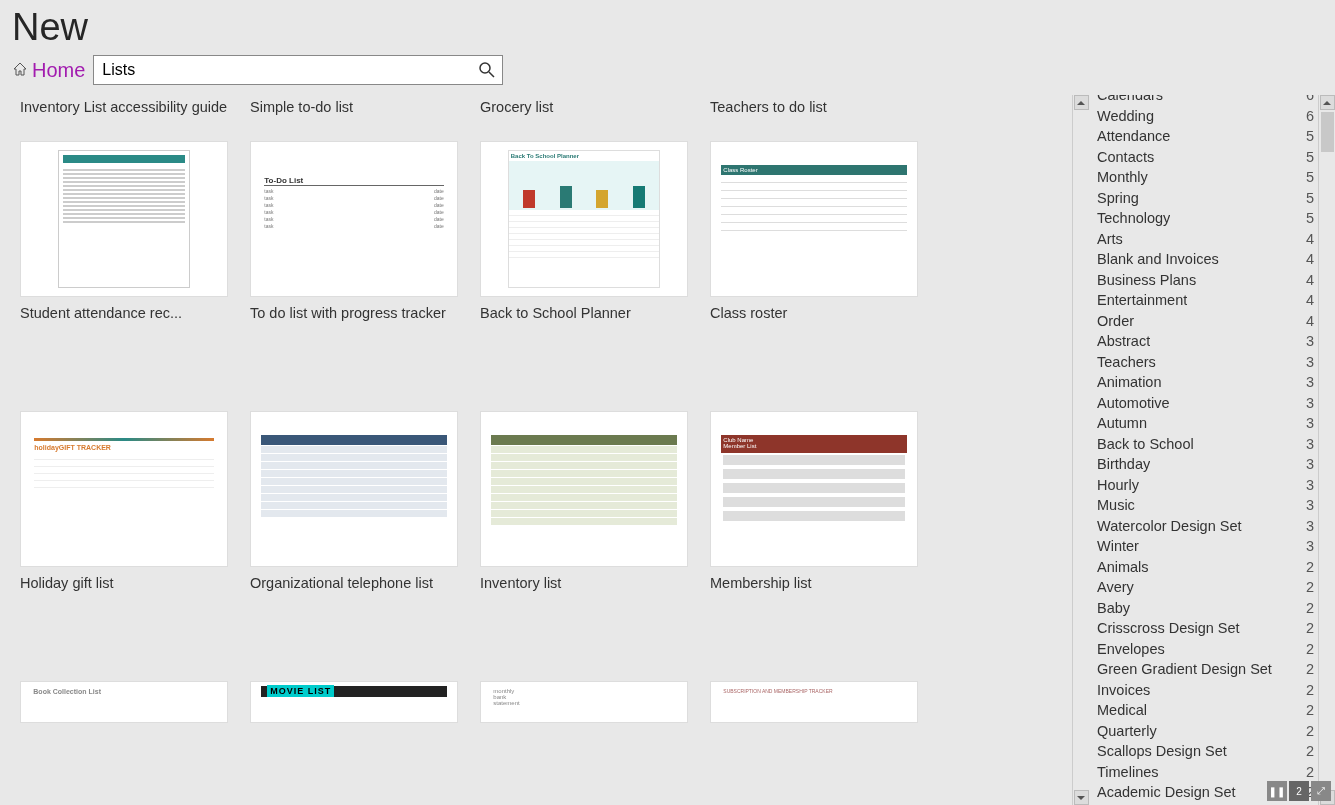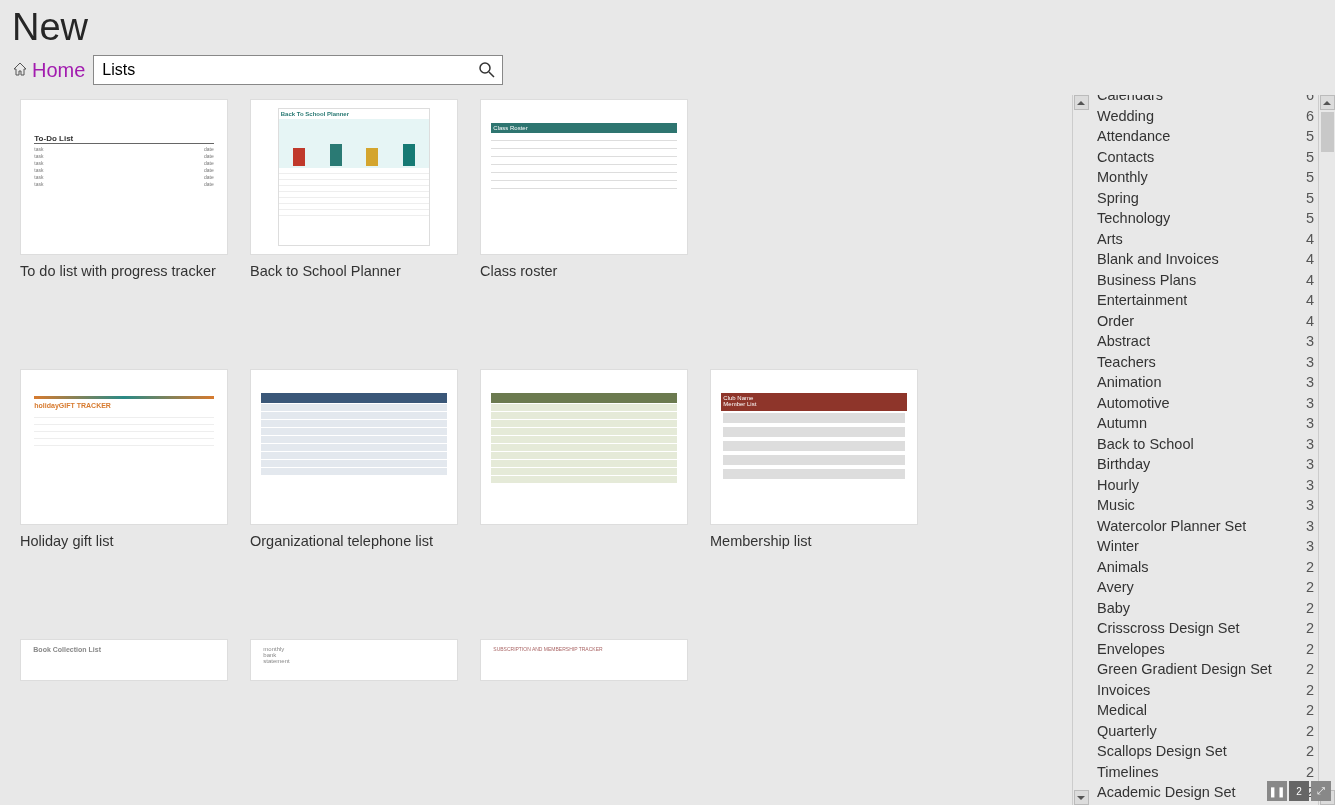--- a/index.html
+++ b/index.html
@@ -103,6 +103,20 @@
     <div class="gallery-wrap">
       <div class="gallery">
 
+        <div class="row0" id="row0">
+            <div class="card">
+              <div class="card-title">Inventory List accessibility guide</div>
+            </div>
+            <div class="card">
+              <div class="card-title">Simple to-do list</div>
+            </div>
+            <div class="card">
+              <div class="card-title">Grocery list</div>
+            </div>
+            <div class="card">
+              <div class="card-title">Teachers to do list</div>
+            </div>
+          </div>
 
         <div class="grid" id="grid">
             <div class="card">

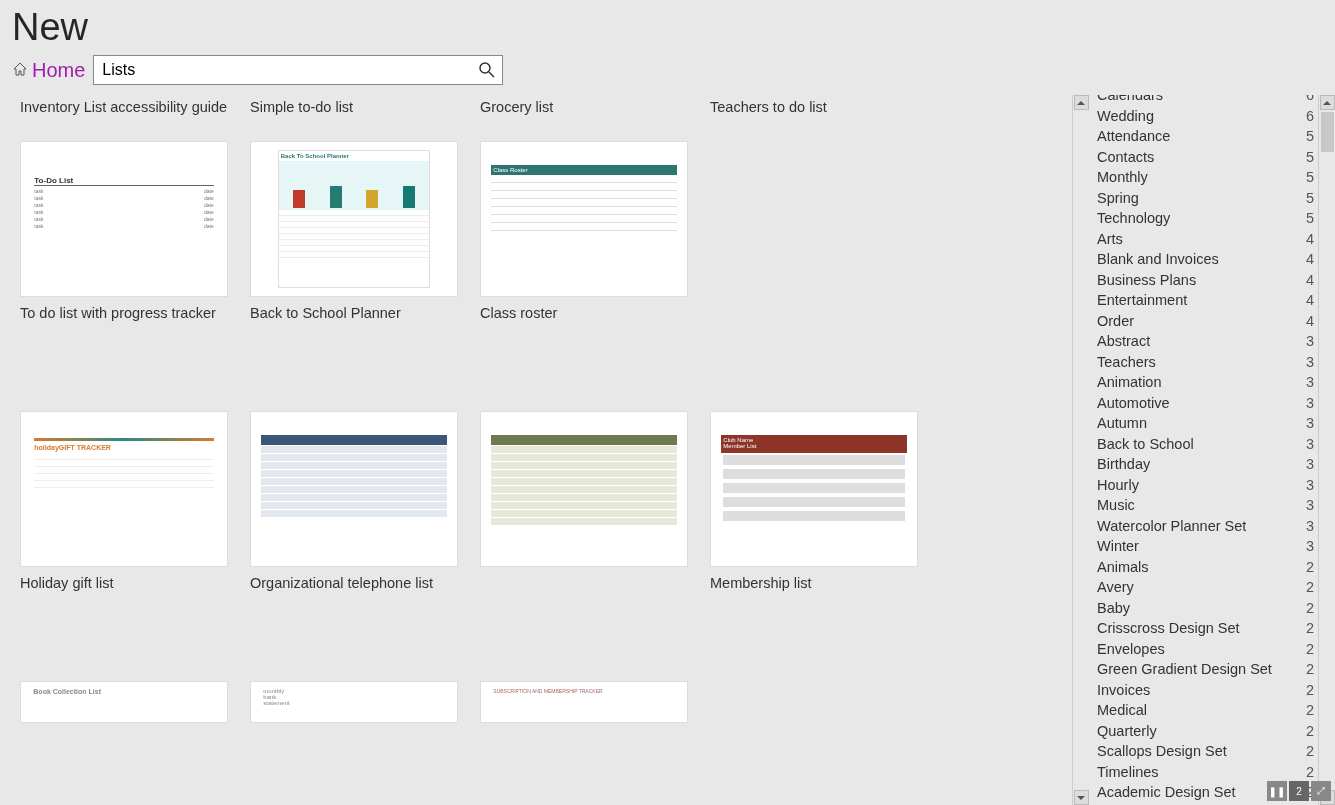--- a/index.html
+++ b/index.html
@@ -120,6 +120,28 @@
 
         <div class="grid" id="grid">
             <div class="card">
+              <div class="thumb" style="align-items: center;">
+                <div class="th-doc">
+                  <div class="bar"></div>
+                  <div class="line"></div>
+                  <div class="line"></div>
+                  <div class="line"></div>
+                  <div class="line"></div>
+                  <div class="line"></div>
+                  <div class="line"></div>
+                  <div class="line"></div>
+                  <div class="line"></div>
+                  <div class="line"></div>
+                  <div class="line"></div>
+                  <div class="line"></div>
+                  <div class="line"></div>
+                  <div class="line"></div>
+                  <div class="line"></div>
+                </div>
+              </div>
+              <div class="card-title">Student attendance rec...</div>
+            </div>
+            <div class="card">
               <div class="thumb">
                 <div class="th-todo">
                   <div class="hdr">To-Do List</div>

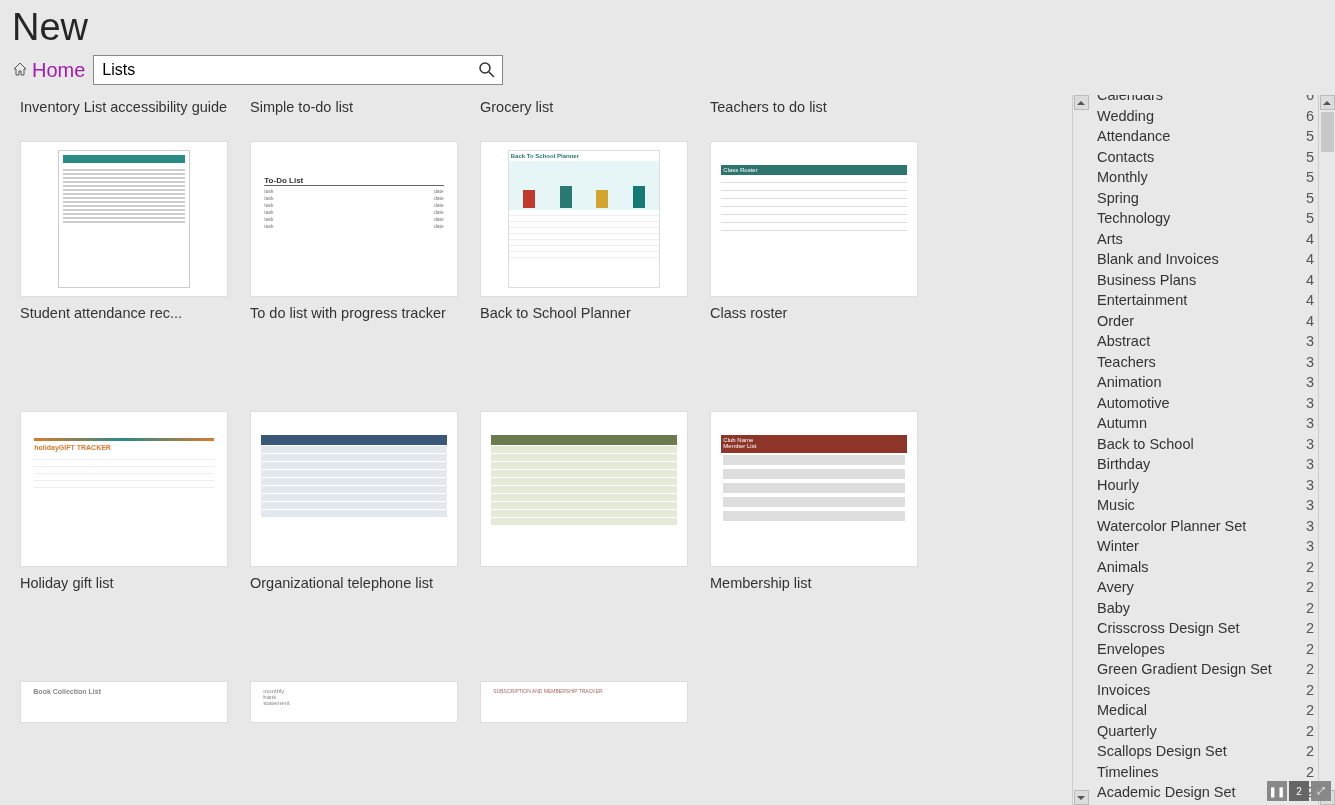--- a/index.html
+++ b/index.html
@@ -409,7 +409,7 @@
             <span class="cat-count">3</span>
           </div>
           <div class="cat-row">
-            <span class="cat-name">Watercolor Planner Set</span>
+            <span class="cat-name">Watercolor Design Set</span>
             <span class="cat-count">3</span>
           </div>
           <div class="cat-row">

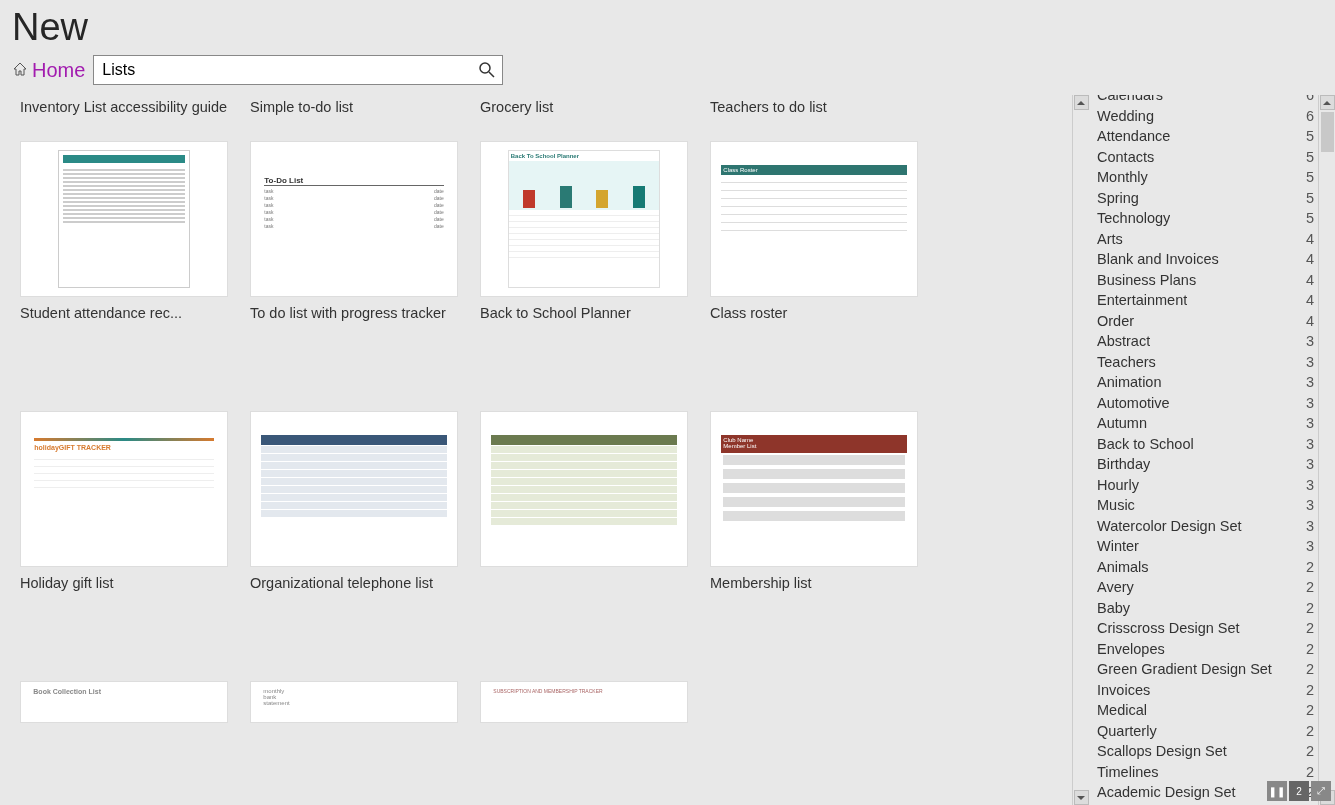--- a/index.html
+++ b/index.html
@@ -258,6 +258,7 @@
                   <div class="r"></div>
                 </div>
               </div>
+              <div class="card-title">Inventory list</div>
             </div>
             <div class="card">
               <div class="thumb">

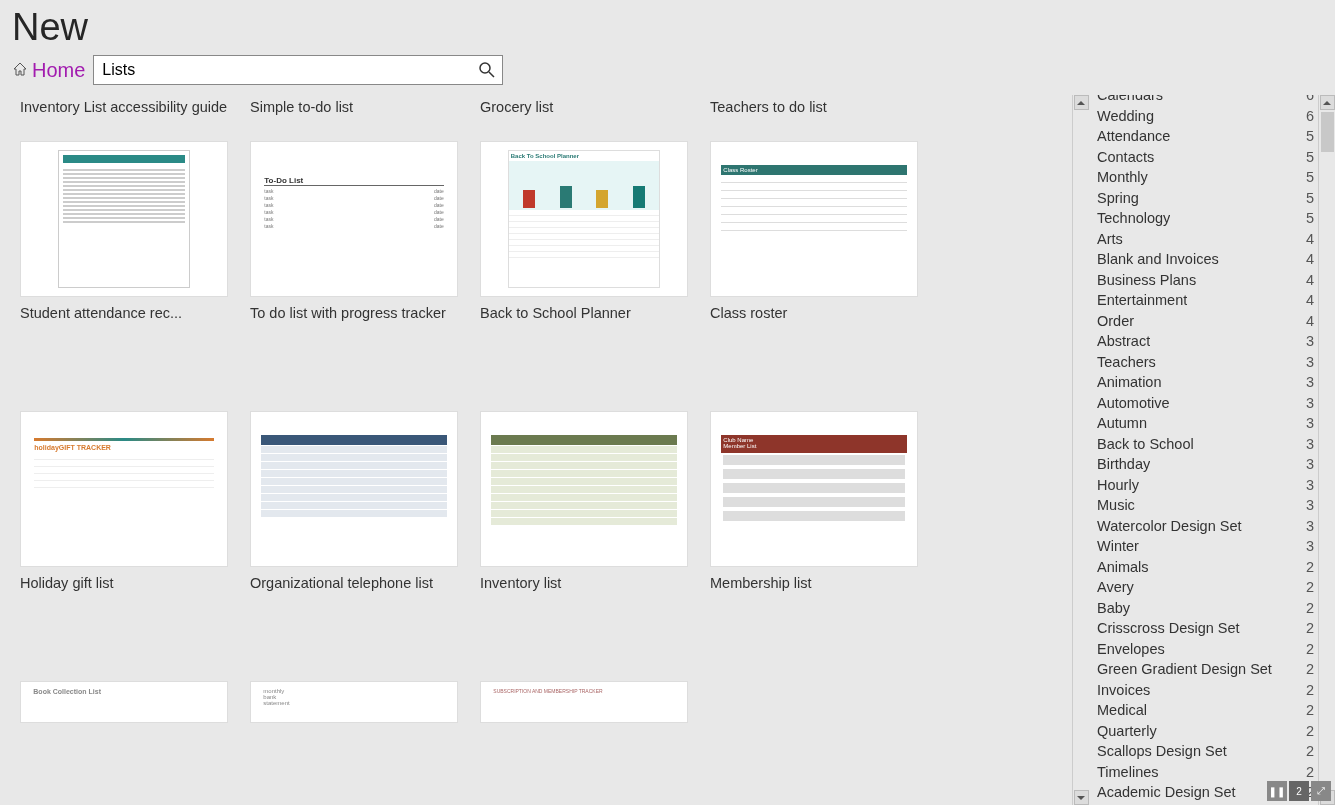--- a/index.html
+++ b/index.html
@@ -290,6 +290,13 @@
             </div>
             <div class="card">
               <div class="thumb" style="align-items: flex-start; padding-top: 4px; height: 42px; overflow: hidden;">
+                <div class="th-movie">
+                  <span>MOVIE LIST</span>
+                </div>
+              </div>
+            </div>
+            <div class="card">
+              <div class="thumb" style="align-items: flex-start; padding-top: 4px; height: 42px; overflow: hidden;">
                 <div class="th-bank">
                   <div>monthly</div>
                   <div>bank</div>

